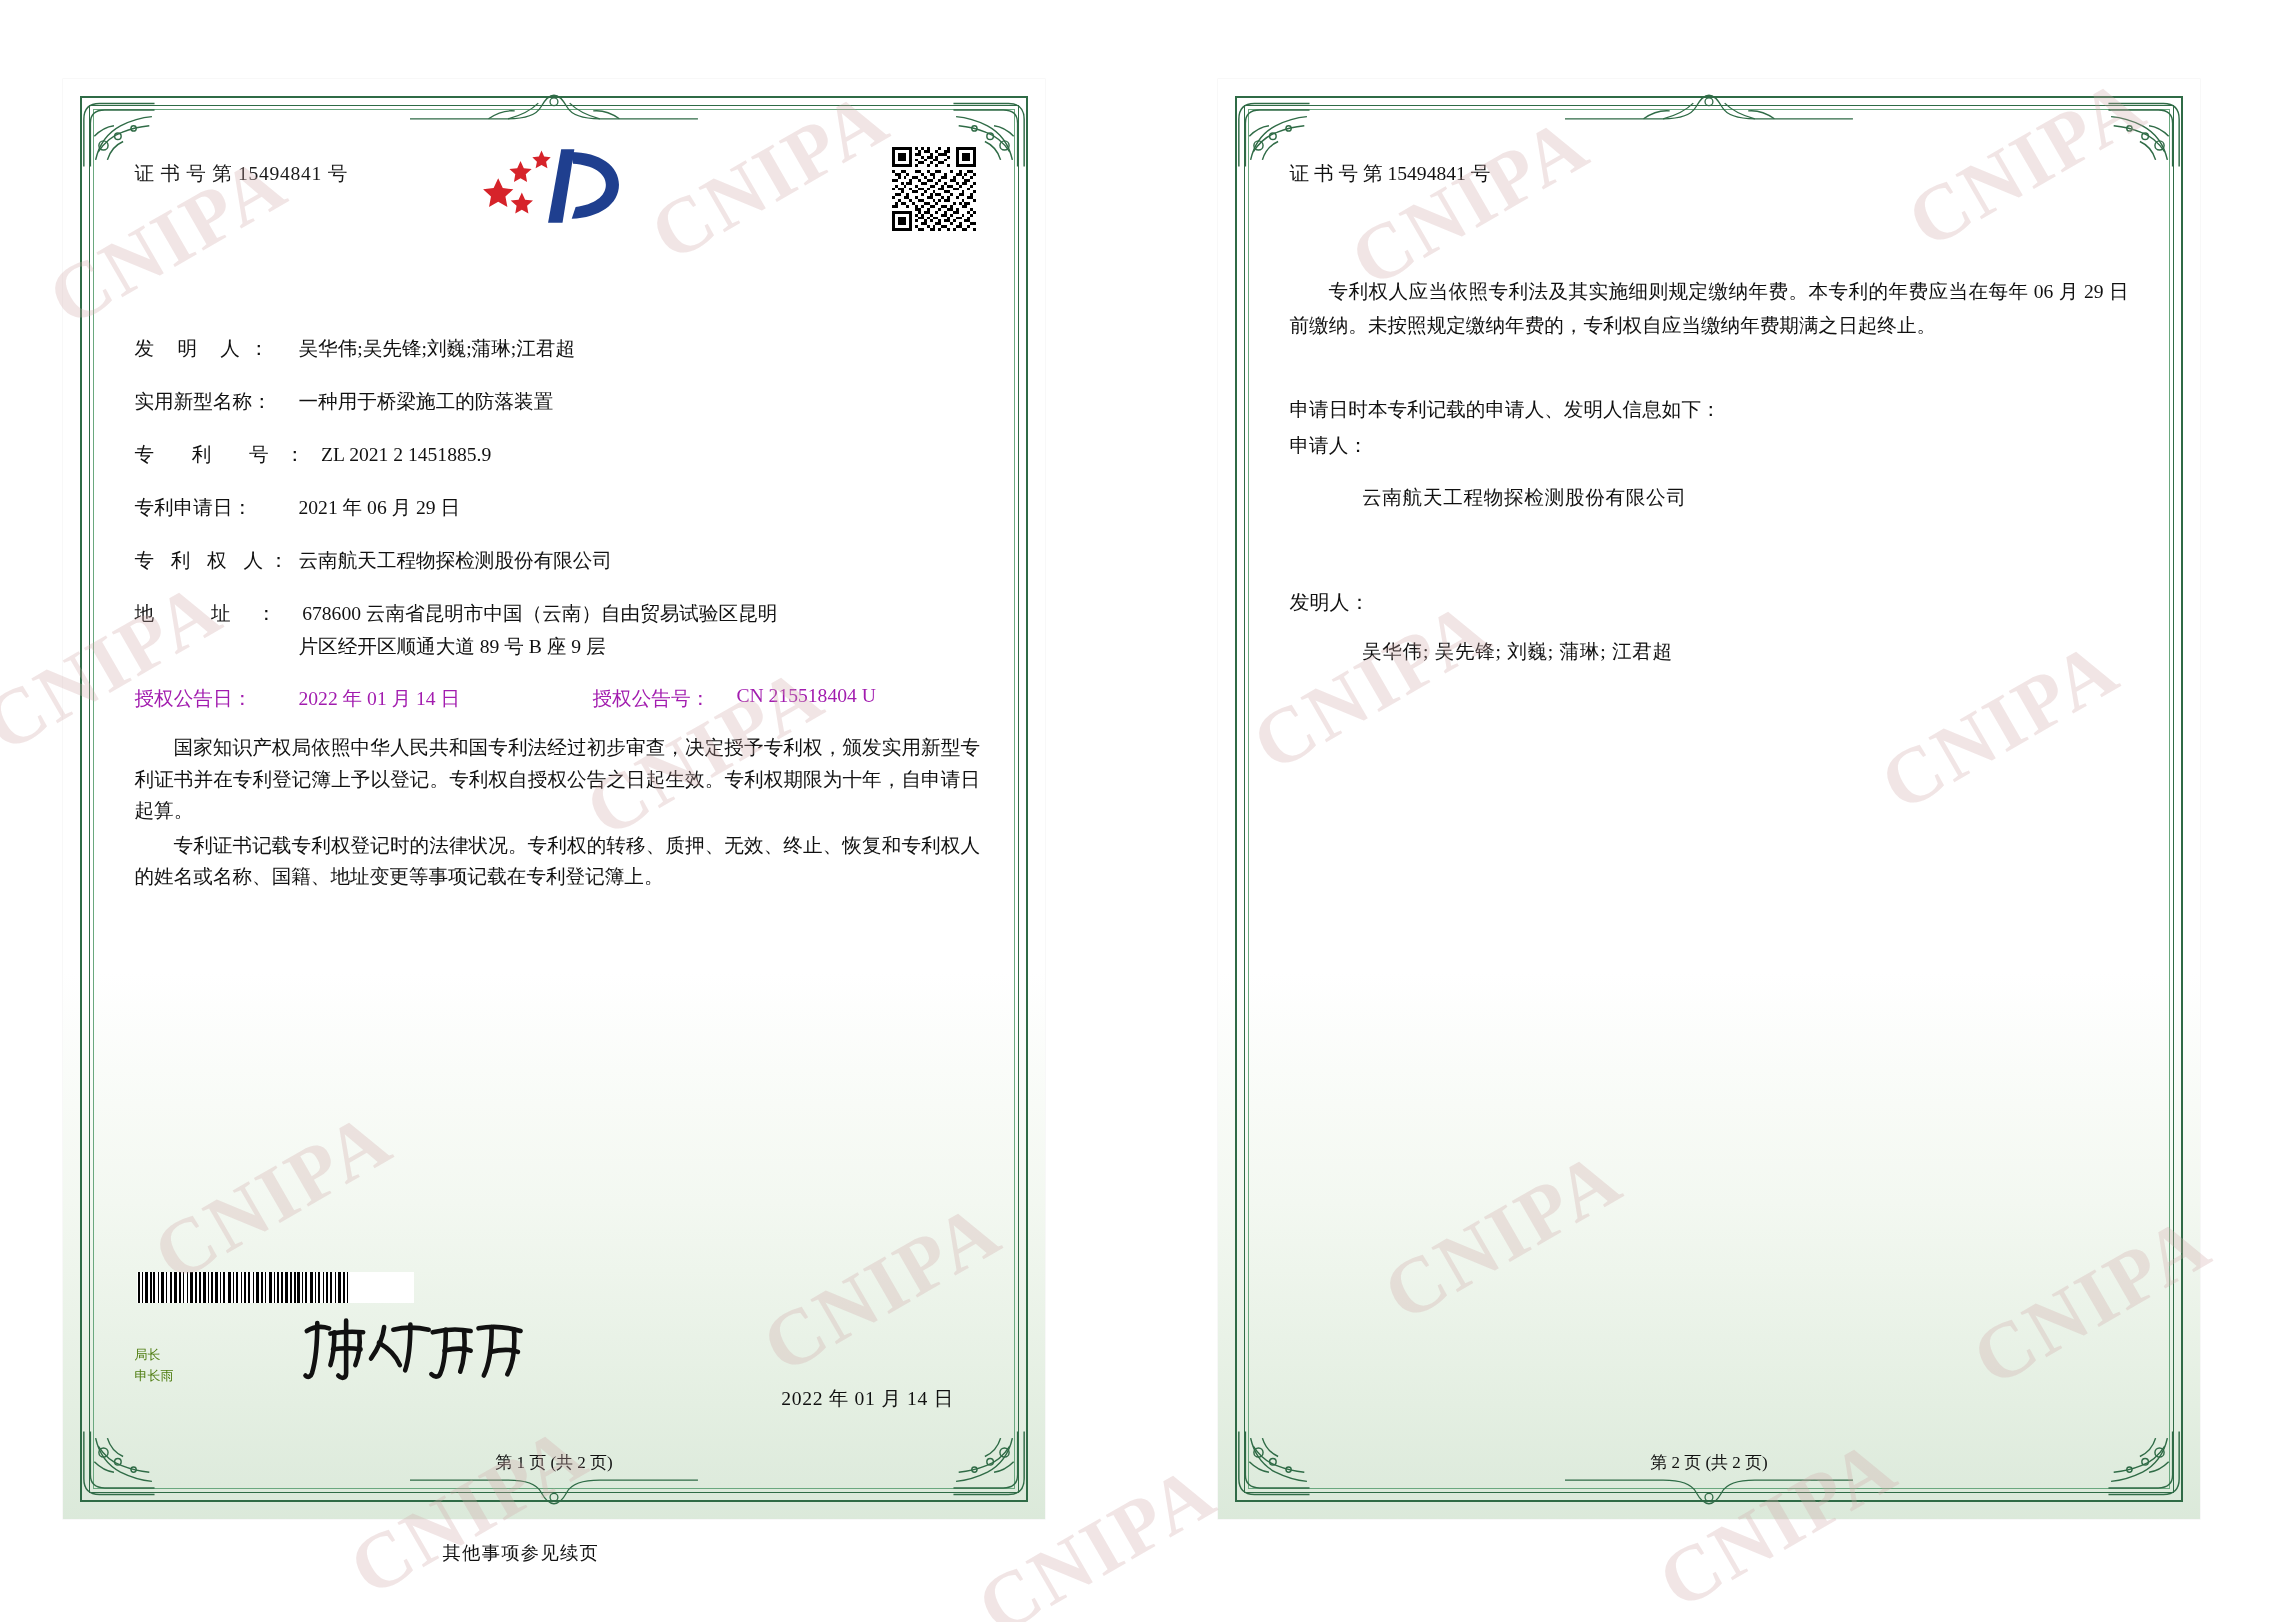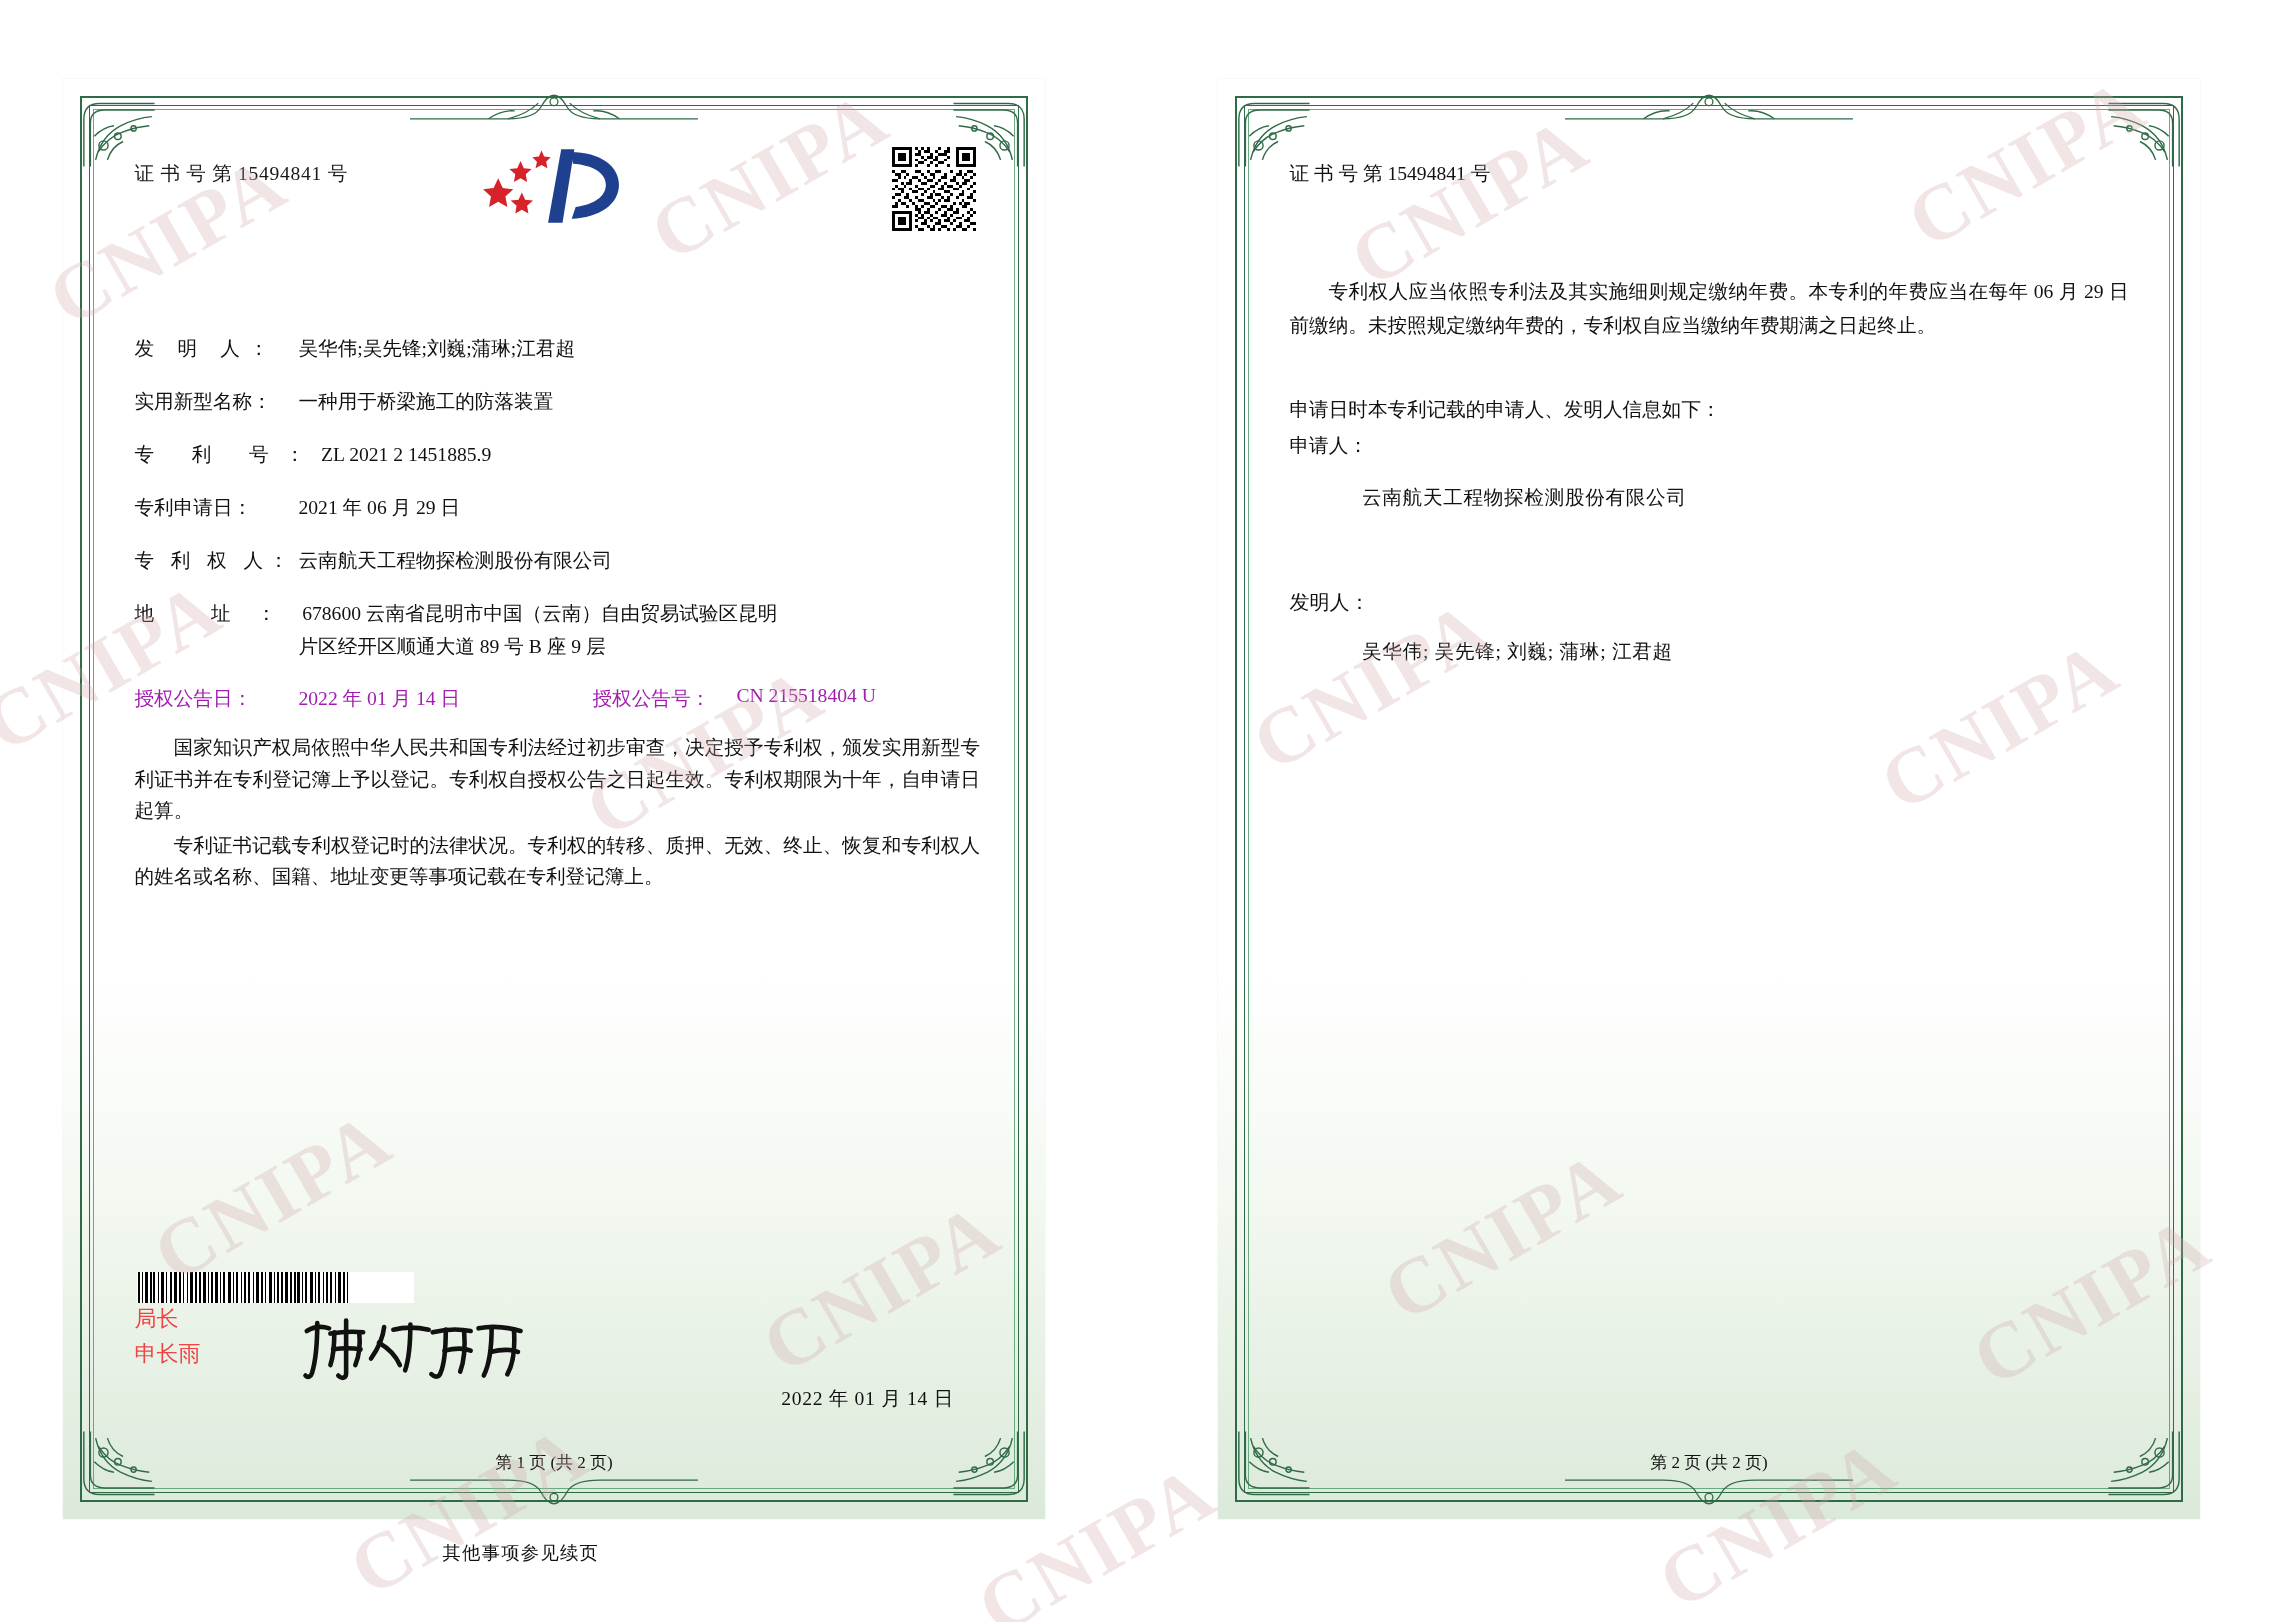--- a/index.html
+++ b/index.html
@@ -118,8 +118,8 @@
   .barcode svg{display:block;}
 
   .sign-label{
-    position:absolute;left:6.5px;bottom:96px;
-    font-size:22px;line-height:1.6;color:#ef4444;
+    position:absolute;left:6.5px;bottom:80px;
+    font-size:13px;line-height:1.6;color:#4d7c0f;
   }
   .signature{
     position:absolute;left:167px;bottom:85px;

